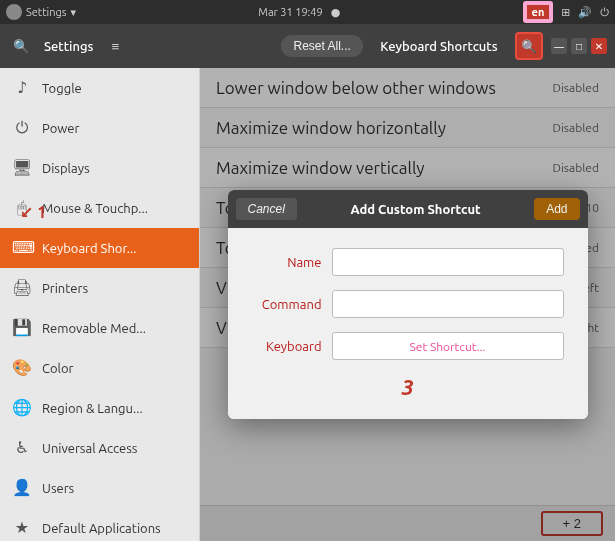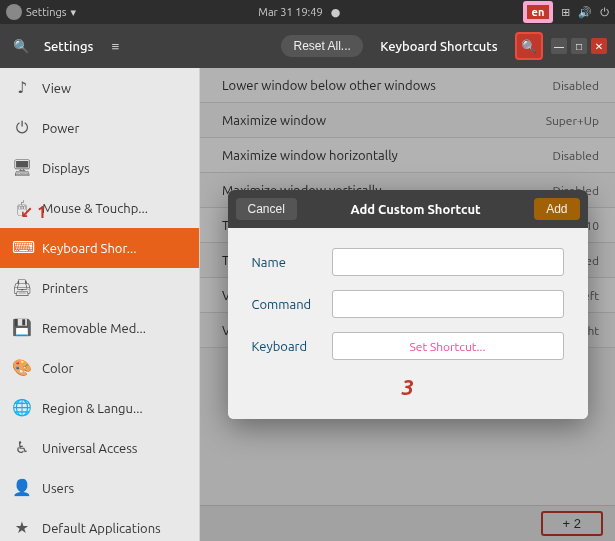--- a/index.html
+++ b/index.html
@@ -354,7 +354,7 @@
     <div class="sidebar" style="position:relative;">
       <div class="sidebar-item">
         <span class="item-icon">♪</span>
-        <span class="item-label">View</span>
+        <span class="item-label">Toggle</span>
       </div>
       <div class="sidebar-item">
         <span class="item-icon">⏻</span>

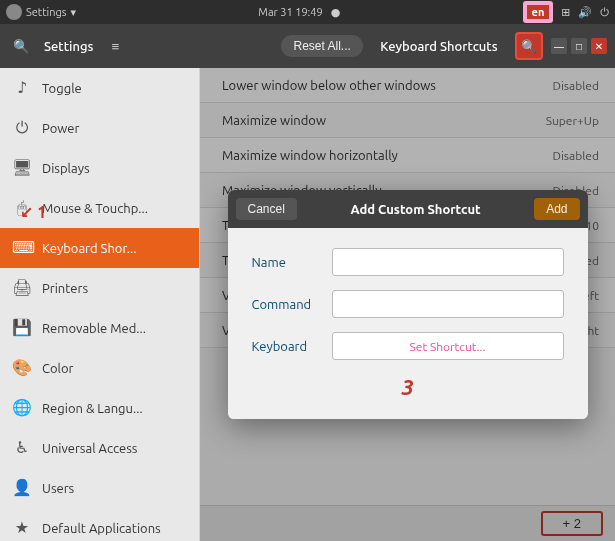--- a/index.html
+++ b/index.html
@@ -197,7 +197,7 @@
       background: #fff;
     }
     .shortcut-row:nth-child(even) { background: #fafafa; }
-    .shortcut-name { color: #333; font-size: 13px; margin-left: 6px; }
+    .shortcut-name { color: #333; font-size: 17px; }
     .shortcut-value { color: #666; font-size: 12px; }
 
     

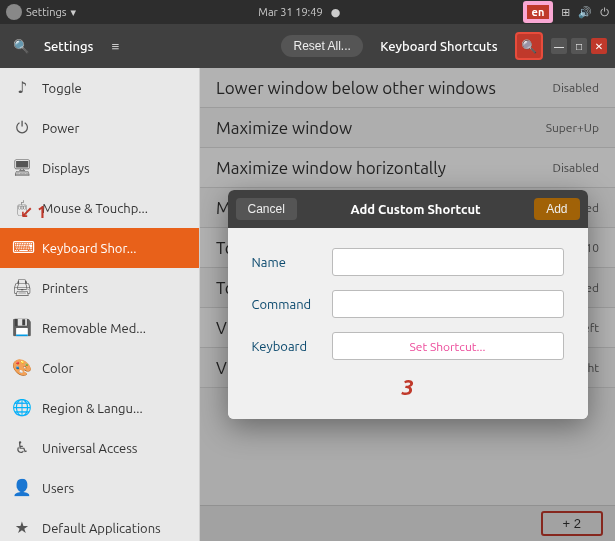--- a/index.html
+++ b/index.html
@@ -409,10 +409,6 @@
         <div class="shortcut-row">
           <span class="shortcut-name">Lower window below other windows</span>
           <span class="shortcut-value">Disabled</span>
-        </div>
-        <div class="shortcut-row">
-          <span class="shortcut-name">Maximize window</span>
-          <span class="shortcut-value">Super+Up</span>
         </div>
         <div class="shortcut-row">
           <span class="shortcut-name">Maximize window horizontally</span>

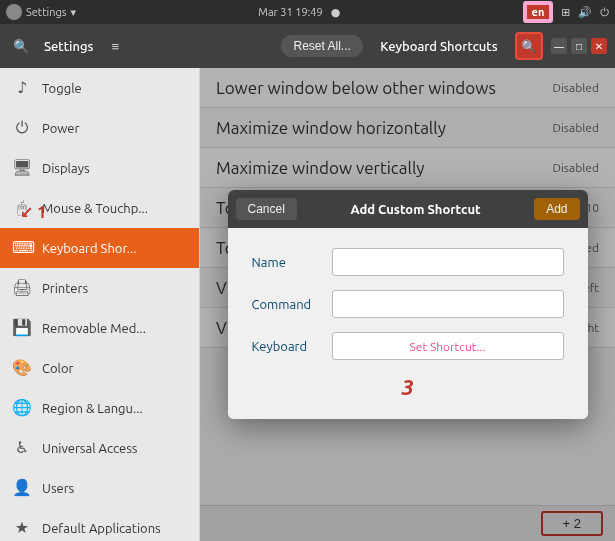--- a/index.html
+++ b/index.html
@@ -255,6 +255,7 @@
       border-radius: 4px;
       cursor: pointer;
       font-size: 12px;
+      font-style: italic;
     }
     .dialog-title {
       color: #fff;

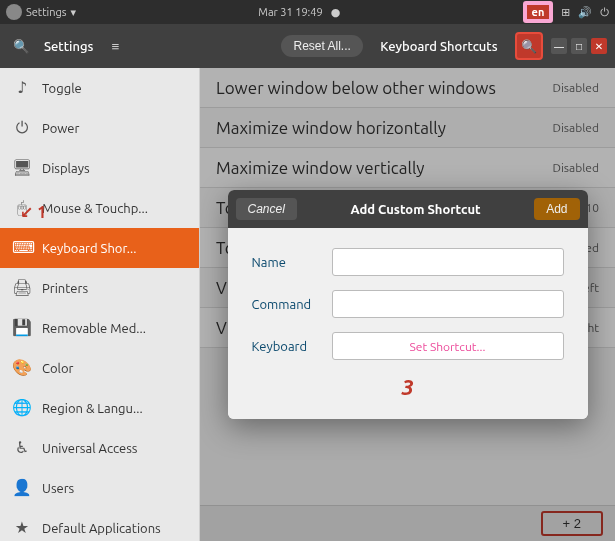--- a/index.html
+++ b/index.html
@@ -283,8 +283,8 @@
     }
     .dialog-field-label {
       width: 70px;
-      text-align: left;
-      color: #0c4a6e;
+      text-align: right;
+      color: #b91c1c;
       font-size: 13px;
       flex-shrink: 0;
     }

